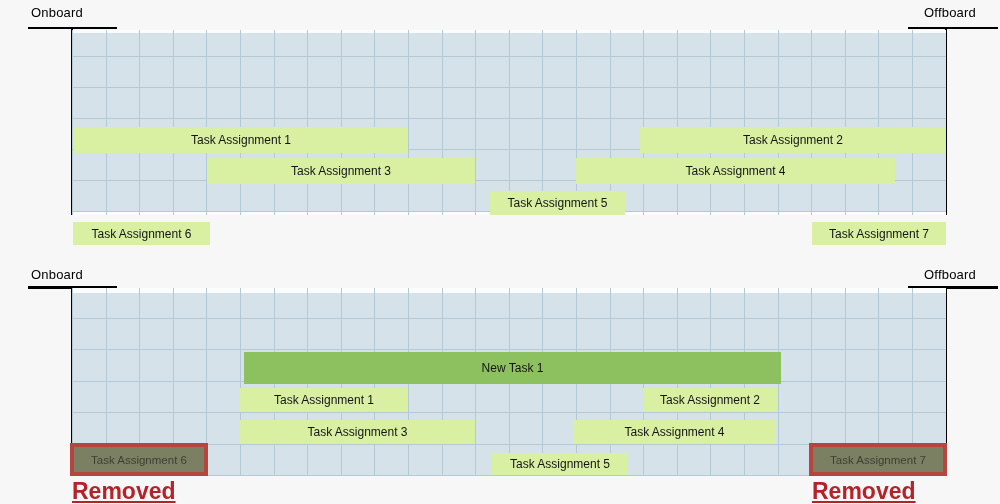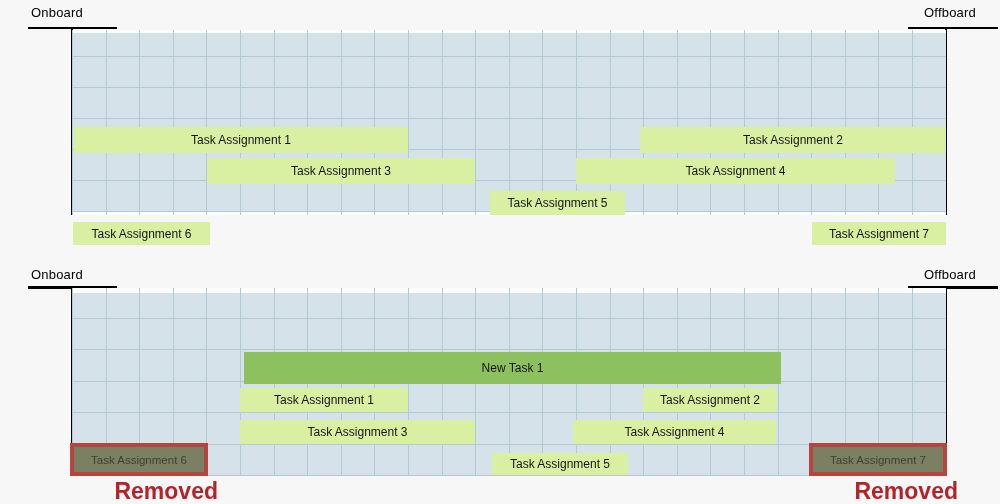--- a/index.html
+++ b/index.html
@@ -33,7 +33,7 @@
   .hrule{position:absolute;height:2.5px;background:#000;}
   .vrule{position:absolute;width:2.5px;background:#000;}
 
-  .removed-caption{position:absolute;font-size:23px;font-weight:bold;color:#b5232a;text-align:right;}
+  .removed-caption{position:absolute;font-size:23px;font-weight:bold;color:#b5232a;text-align:left;text-decoration:underline;}
 </style>
 </head>
 <body>

